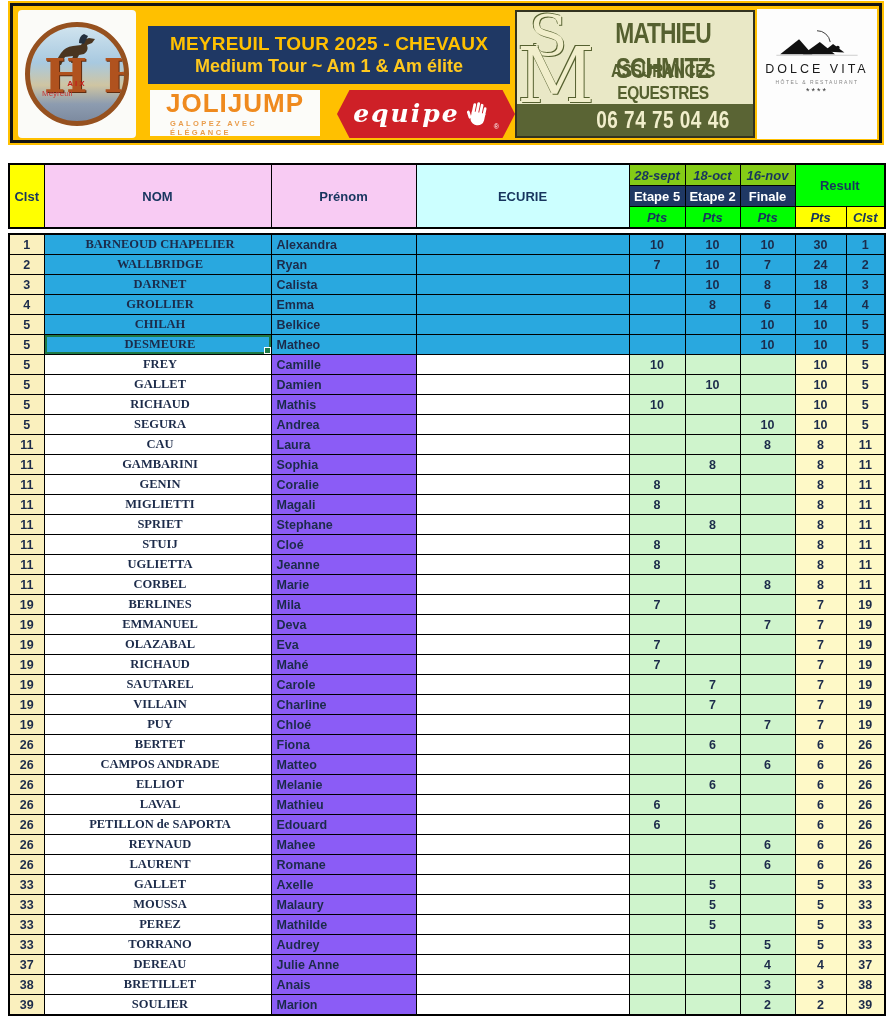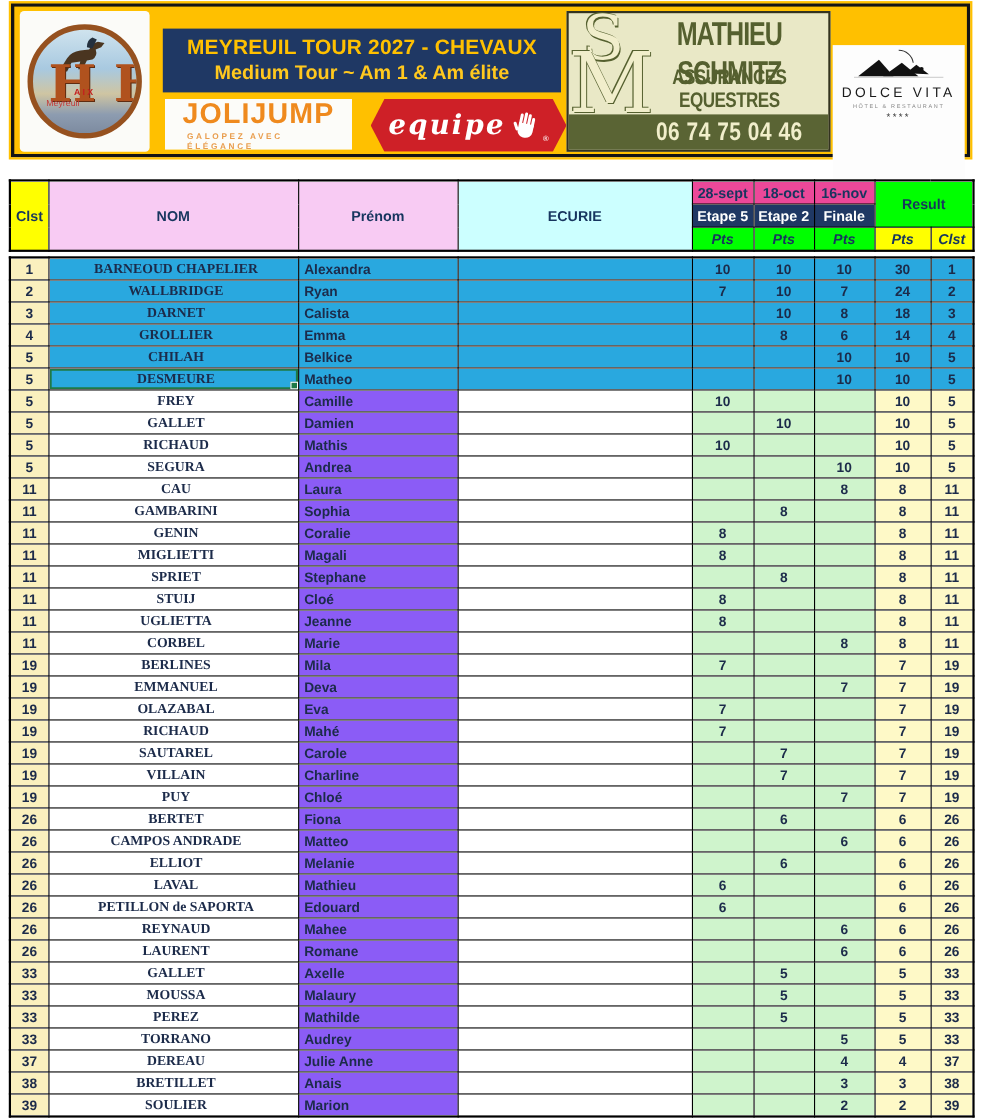--- a/index.html
+++ b/index.html
@@ -120,7 +120,7 @@
   </div>
 
   <div class="title-block">
-    <div class="title-line1">MEYREUIL TOUR 2027 - CHEVAUX</div>
+    <div class="title-line1">MEYREUIL TOUR 2025 - CHEVAUX</div>
     <div class="title-line2">Medium Tour ~ Am 1 &amp; Am élite</div>
   </div>
 

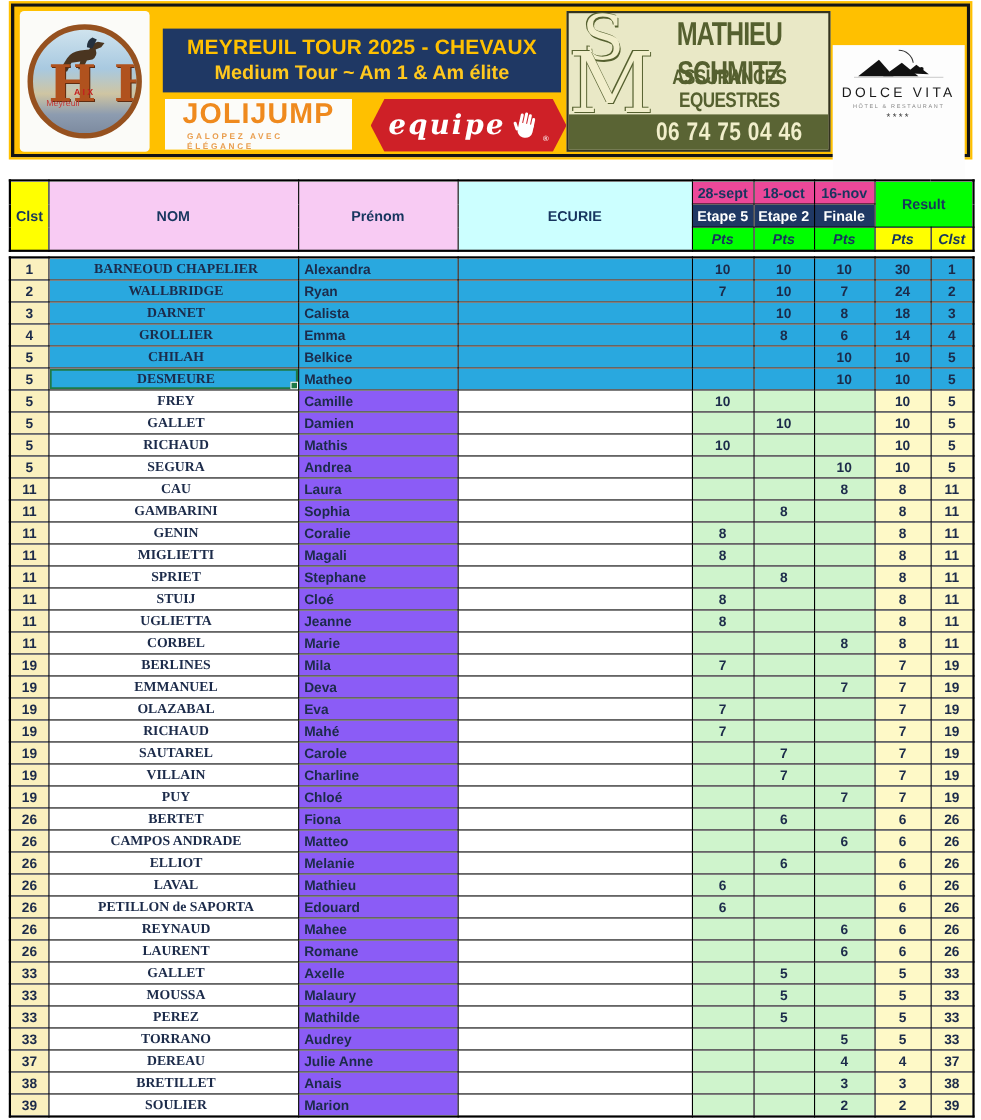--- a/index.html
+++ b/index.html
@@ -68,7 +68,7 @@
                    transform:scale(0.95,1.15); }
 
   .dolce-box { left:744px; top:3px; width:120px; height:130px; background:#fdfdfd;
-               display:flex; flex-direction:column; align-items:center; padding-top:0;margin-top:32px; }
+               display:flex; flex-direction:column; align-items:center; padding-top:17px; }
   .dolce-name { font-size:12.5px; letter-spacing:3px; color:#1a1a1a; margin-top:2px; }
   .dolce-sub { font-size:5px; letter-spacing:1.5px; color:#888; margin-top:3px; }
   .dolce-stars { font-size:9px; letter-spacing:2px; color:#333; margin-top:1px; }

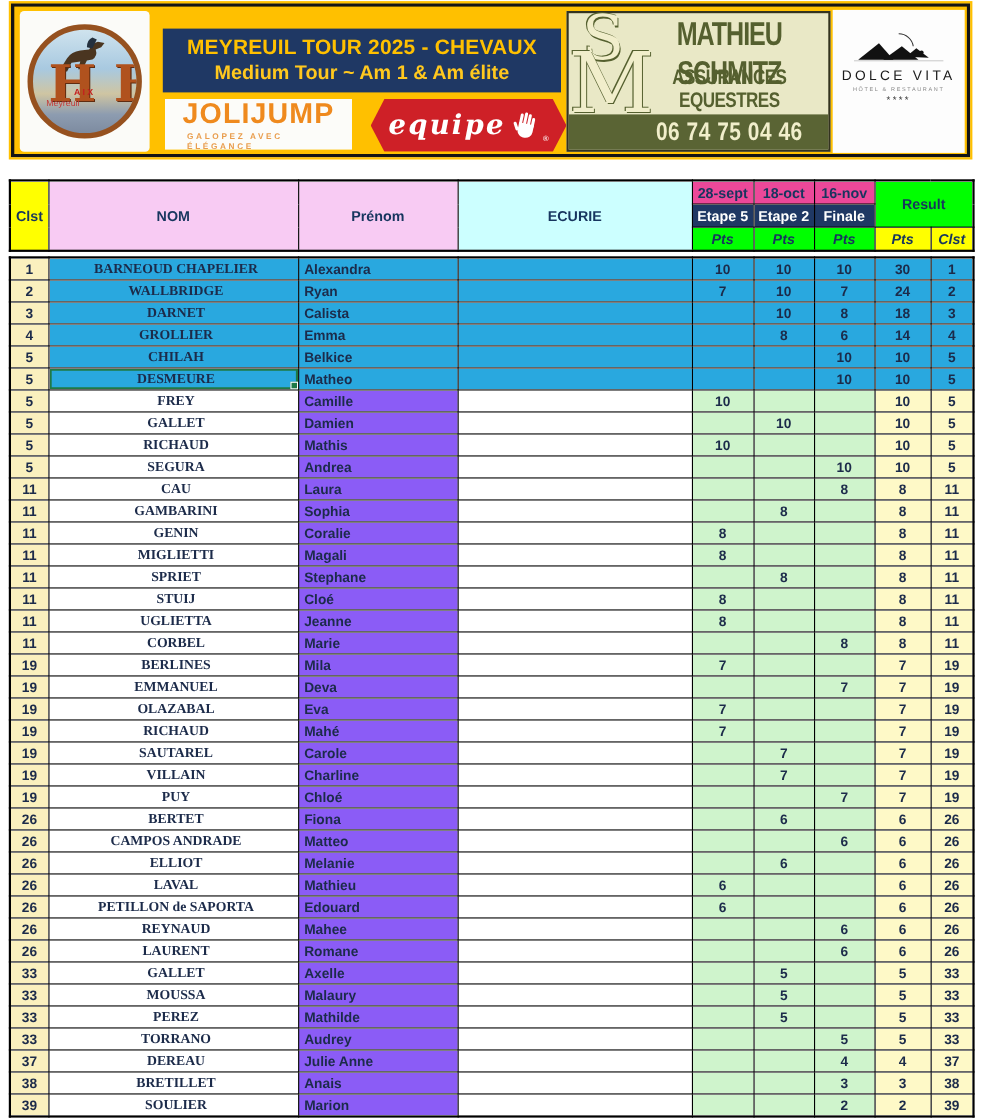--- a/index.html
+++ b/index.html
@@ -82,7 +82,7 @@
   .h-clst   { background:#FFFF00; }
   .h-name   { background:#f8cbf3; }
   .h-ecurie { background:#CCFFFF; }
-  .h-date   { background:#ec4899; font-size:12.5px; }
+  .h-date   { background:#84cc16; font-style:italic; font-size:12.5px; }
   .h-etape  { background:#1F3864; color:#ffffff !important; }
   .h-pts    { background:#00FF00; font-style:italic; }
   .h-result { background:#00FF00; }

